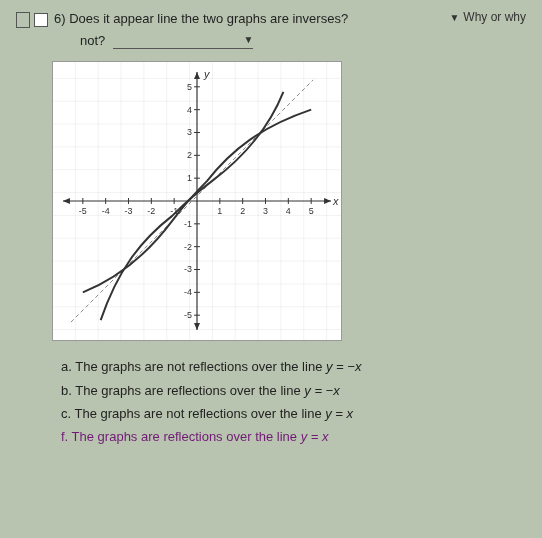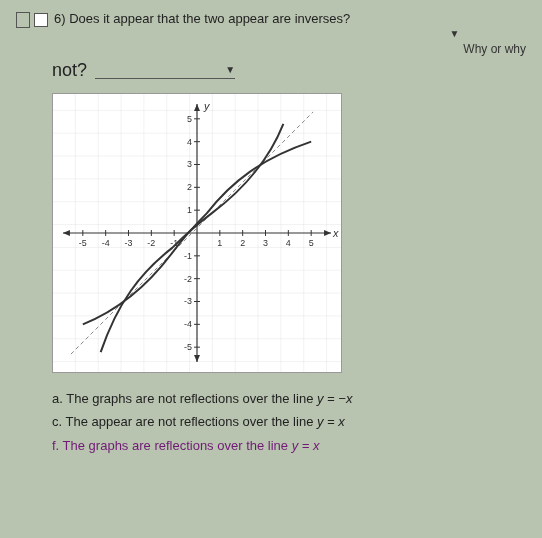--- a/index.html
+++ b/index.html
@@ -117,7 +117,7 @@
   </div>
   <div class="question-text">
     <span>6)</span>
-    <span>Does it appear that the two appear are inverses?</span>
+    <span>Does it appear line the two graphs are inverses?</span>
   </div>
   <div class="why-or-why">
     <span class="dropdown-arrow">▼</span>

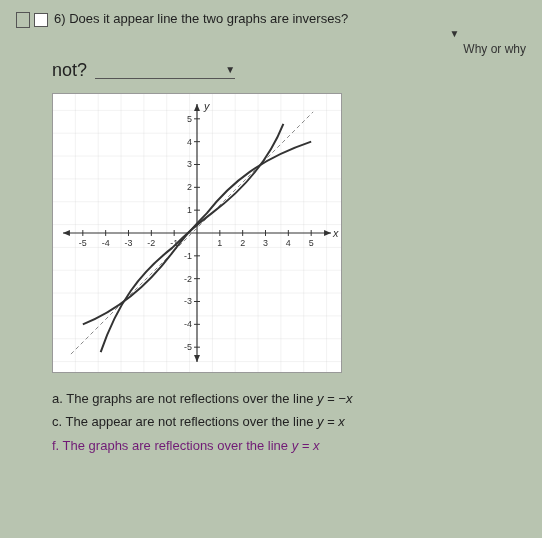--- a/index.html
+++ b/index.html
@@ -57,7 +57,6 @@
     .why-or-why-label {
       font-size: 12px;
       color: #333;
-      margin-top: 32px;
     }
     .not-row {
       display: flex;

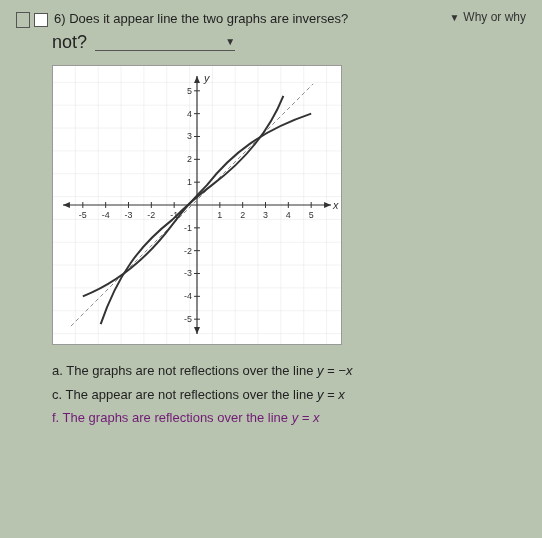--- a/index.html
+++ b/index.html
@@ -67,7 +67,8 @@
       margin-top: 2px;
     }
     .not-label {
-      font-size: 18px;
+      font-size: 13px;
+      margin-left: 28px;
     }
     .not-dropdown {
       display: flex;

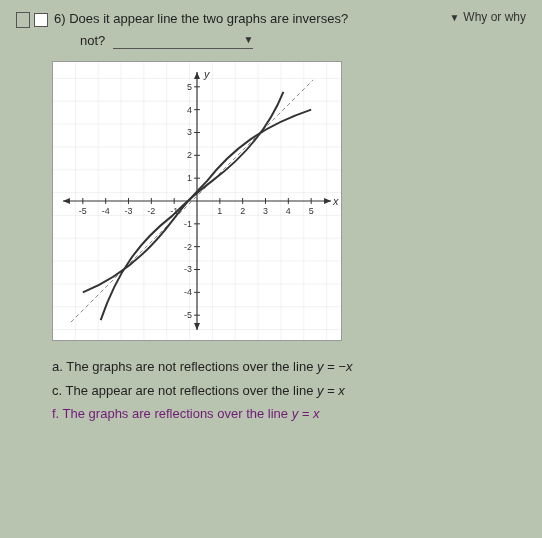--- a/index.html
+++ b/index.html
@@ -96,7 +96,7 @@
       height: 100%;
     }
     .answers-section {
-      margin-left: 36px;
+      margin-left: 45px;
       line-height: 1.8;
       font-size: 13px;
     }

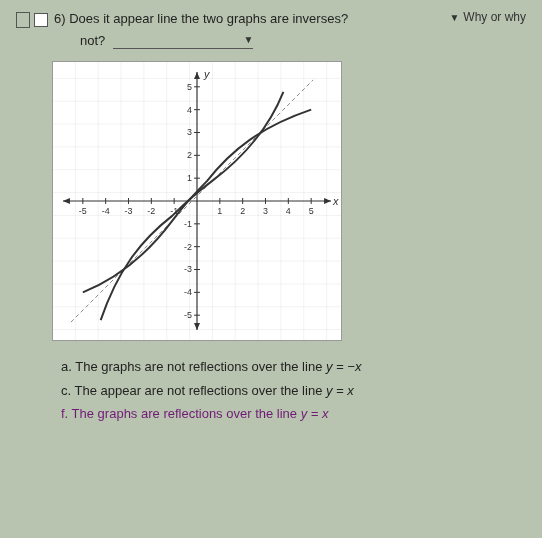--- a/index.html
+++ b/index.html
@@ -219,6 +219,9 @@
     <span>a. The graphs are not reflections over the line </span><span style="font-style:italic;">y = −x</span>
   </span>
   <span class="answer-item">
+    <span>b. The graphs are reflections over the line </span><span style="font-style:italic;">y = −x</span>
+  </span>
+  <span class="answer-item">
     <span>c. The appear are not reflections over the line </span><span style="font-style:italic;">y = x</span>
   </span>
   <span class="answer-item answer-f">

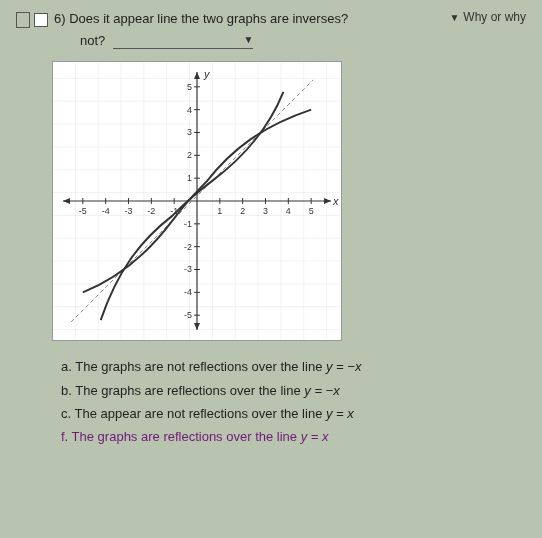--- a/index.html
+++ b/index.html
@@ -222,7 +222,7 @@
     <span>b. The graphs are reflections over the line </span><span style="font-style:italic;">y = −x</span>
   </span>
   <span class="answer-item">
-    <span>c. The appear are not reflections over the line </span><span style="font-style:italic;">y = x</span>
+    <span>c. The graphs are not reflections over the line </span><span style="font-style:italic;">y = x</span>
   </span>
   <span class="answer-item answer-f">
     <span>f. The graphs are reflections over the line </span><span style="font-style:italic;">y = x</span>

